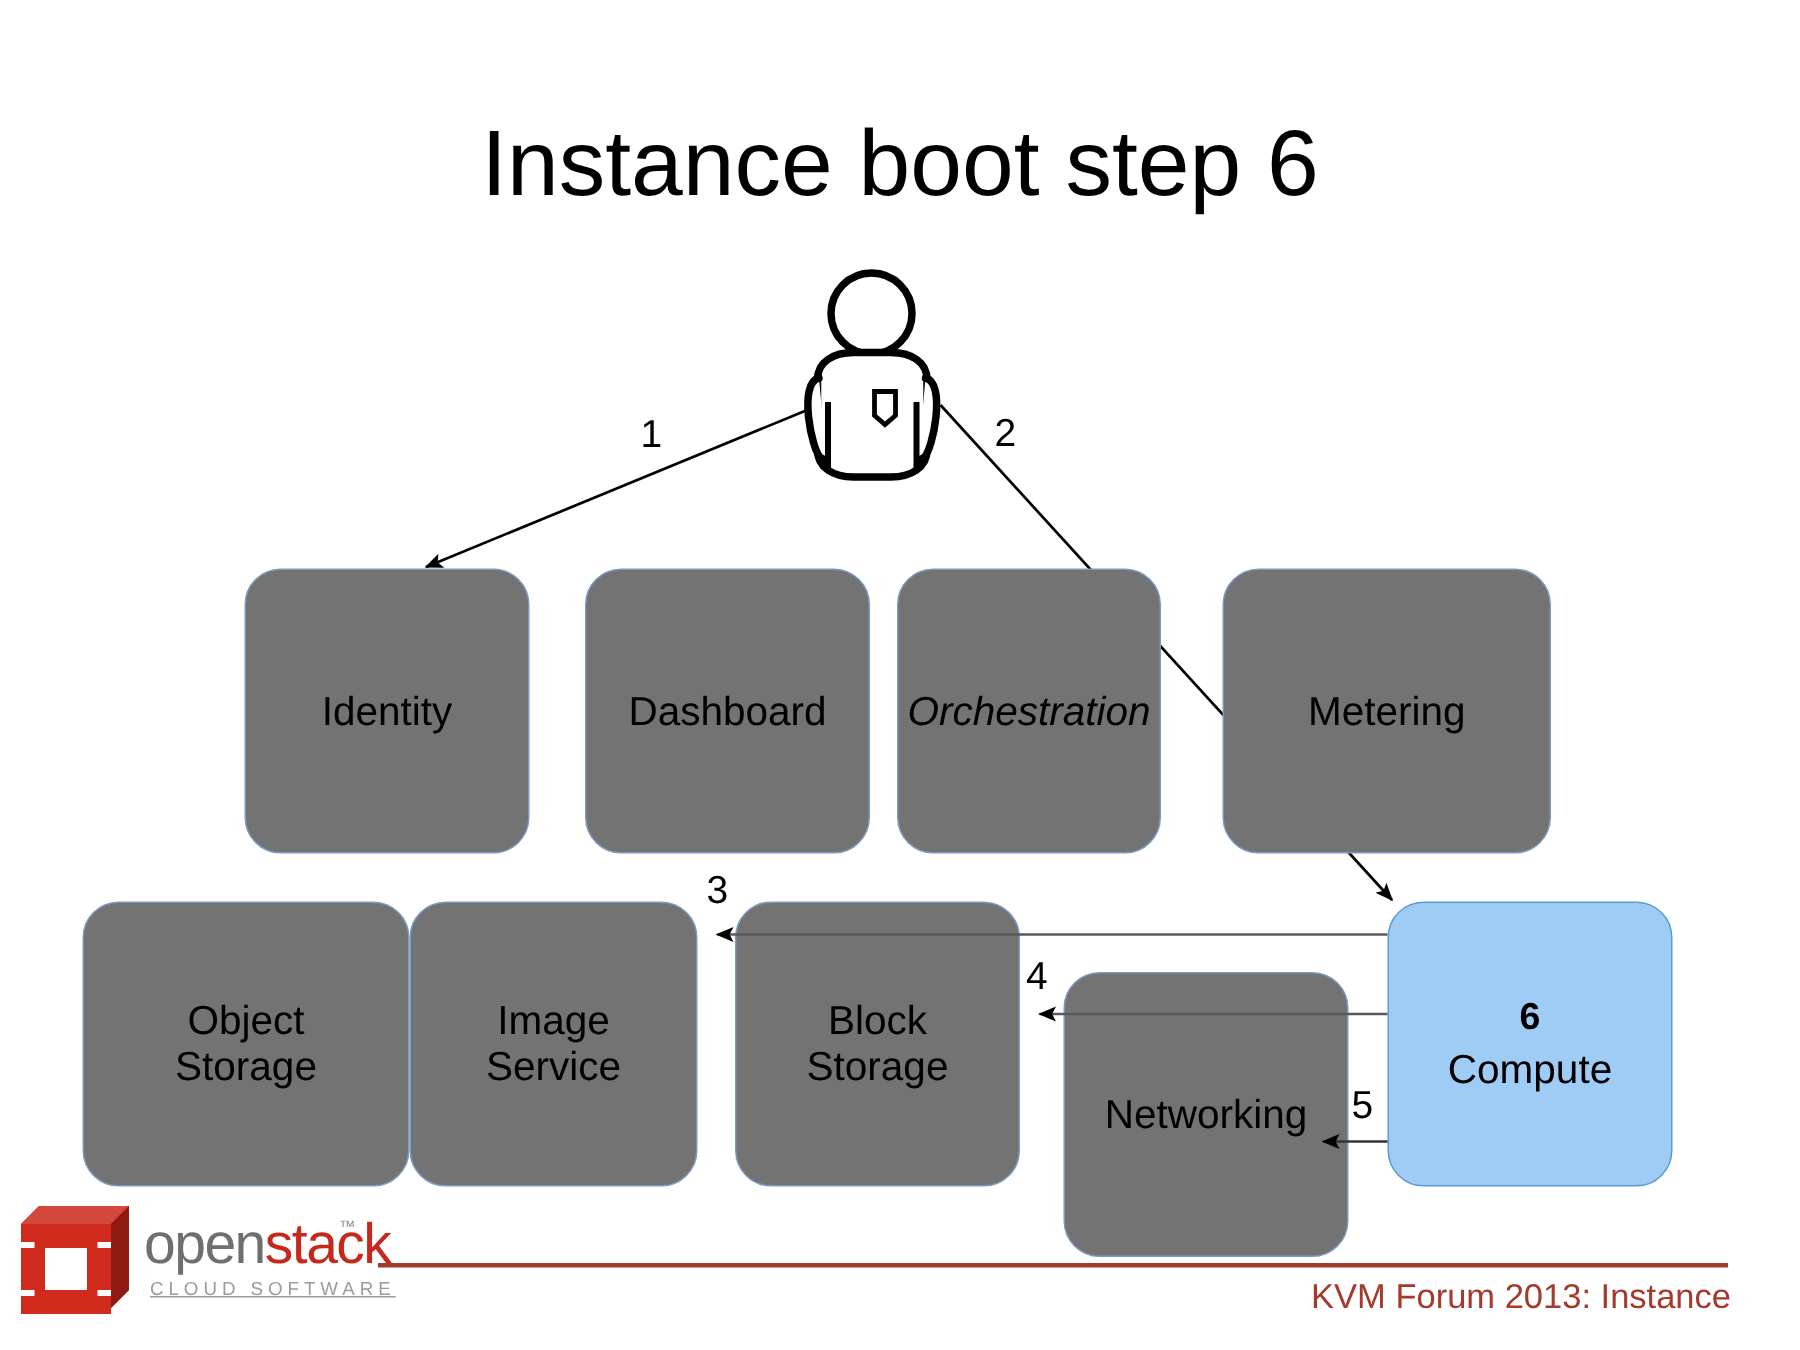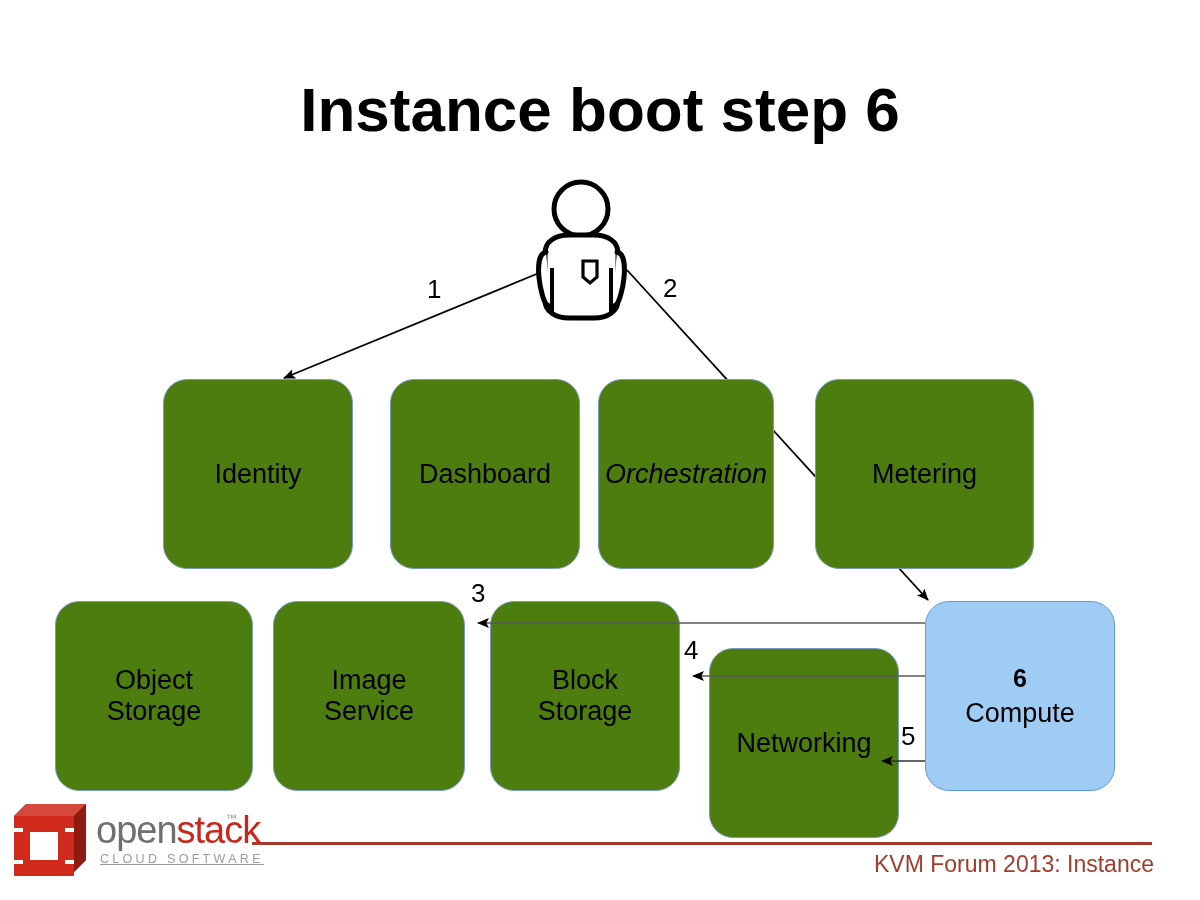--- a/index.html
+++ b/index.html
@@ -33,7 +33,7 @@
     text-align: center;
     font-size: 62px;
     line-height: 72px;
-    font-weight: 700;
+    font-weight: 400;
     letter-spacing: 0px;
     color: #000000;
     white-space: nowrap;

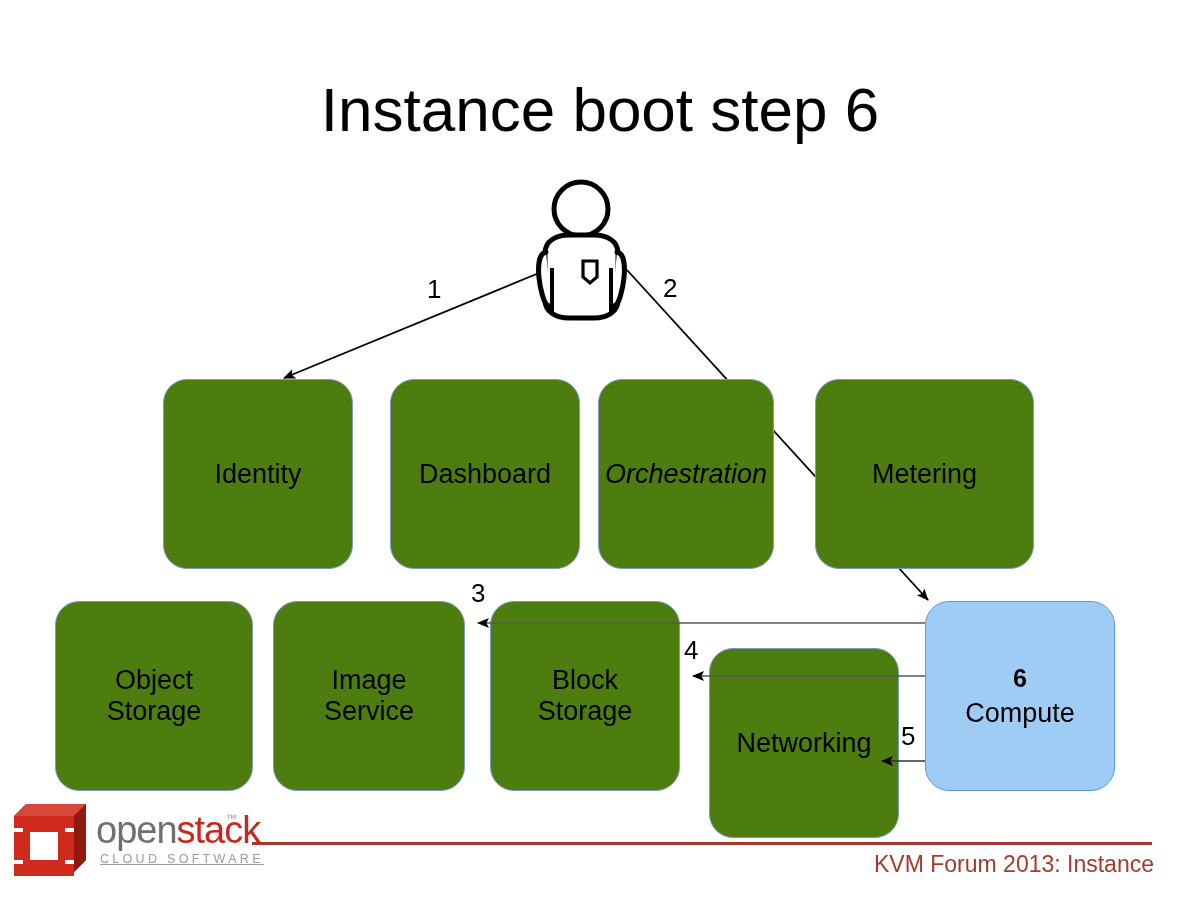--- a/index.html
+++ b/index.html
@@ -52,7 +52,7 @@
   .service-box {
     position: absolute;
     box-sizing: border-box;
-    background: #4d7c0f;
+    background: #737373;
     border: 1.4px solid #7a9ac0;
     border-radius: 24px;
     display: flex;

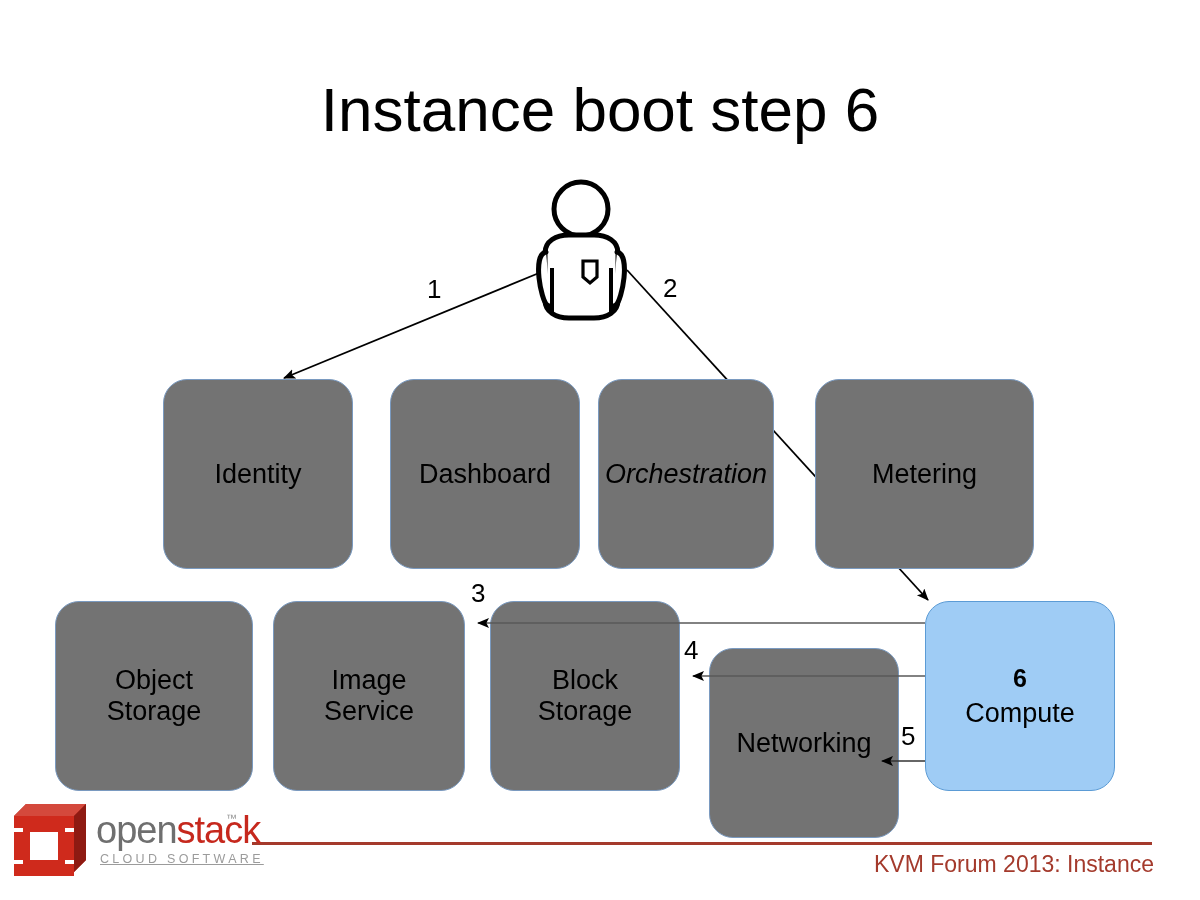--- a/index.html
+++ b/index.html
@@ -198,7 +198,7 @@
     <div class="box-label">Metering</div>
   </div>
 
-  <div class="service-box" style="left:55px; top:601px; width:198px; height:190px;">
+  <div class="service-box" style="left:55px; top:601px; width:218px; height:190px;">
     <div class="box-label">Object
 Storage</div>
   </div>

